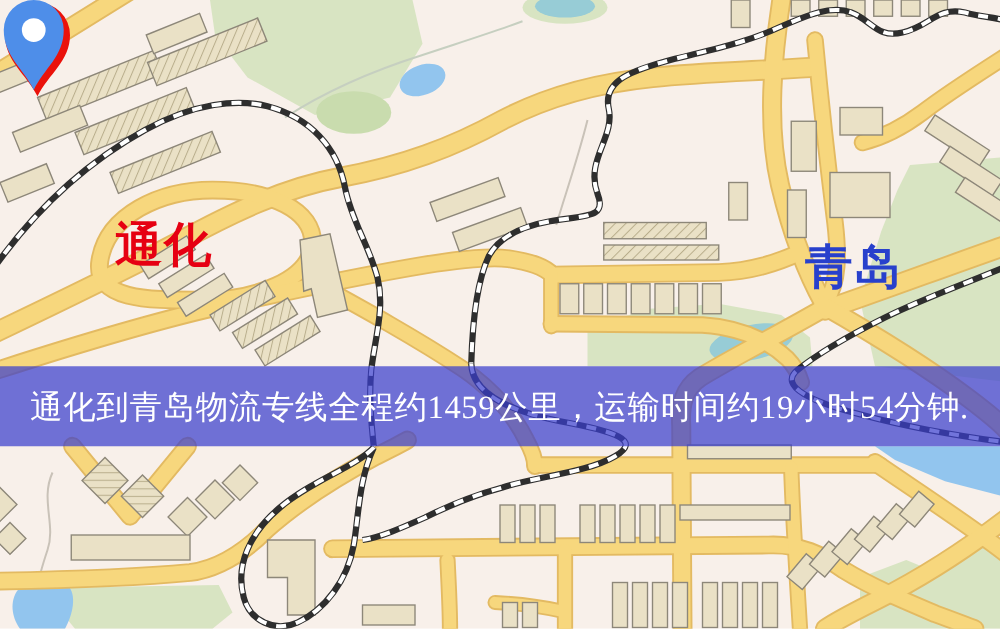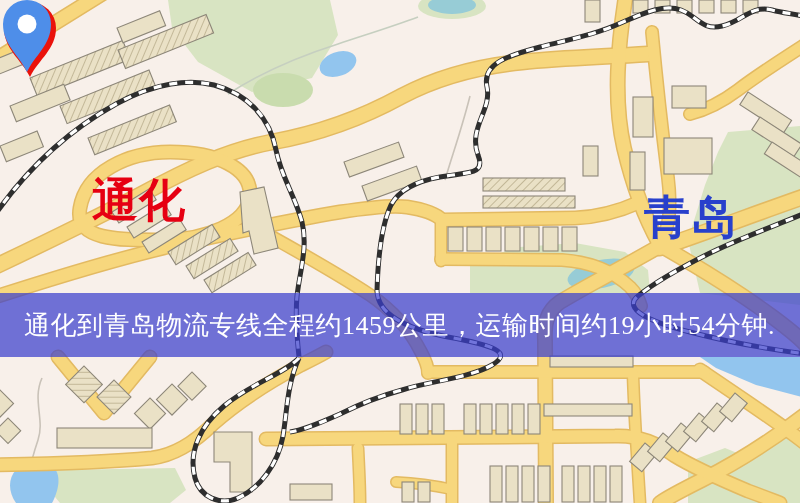--- a/index.html
+++ b/index.html
@@ -25,7 +25,7 @@
 
   .city-label{
     position:absolute;font-family:"Liberation Serif","DejaVu Serif",serif;
-    font-size:46px;font-weight:bold;letter-spacing:1px;line-height:1;
+    font-size:38px;font-weight:bold;letter-spacing:1px;line-height:1;
     white-space:nowrap;
   }
   .label-origin{left:92px;top:178px;color:#e60012;}

